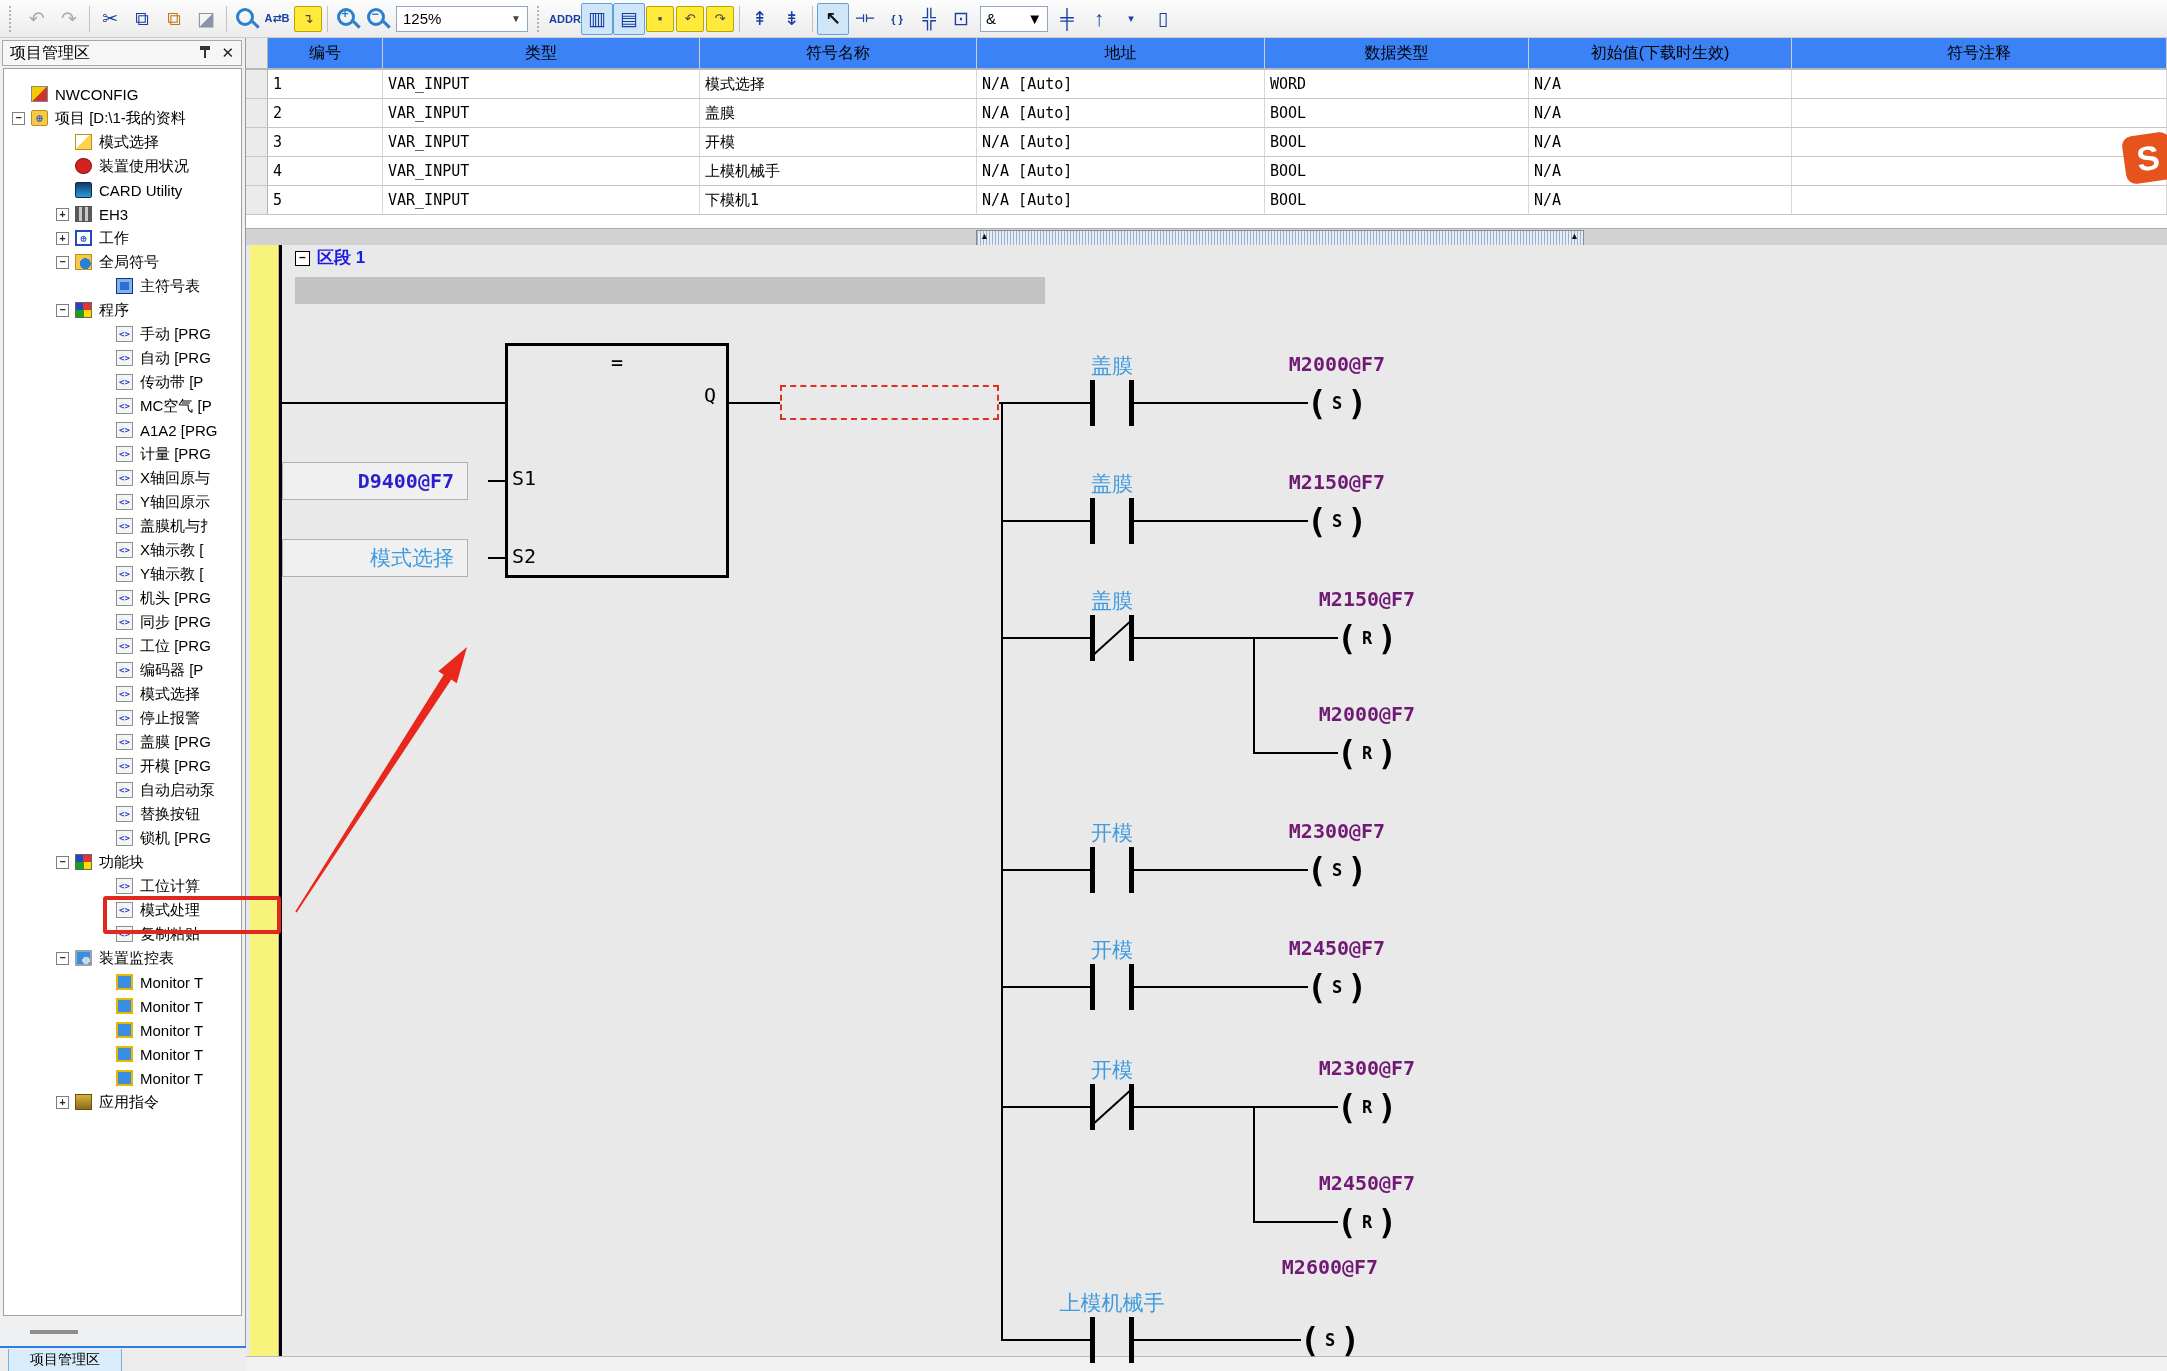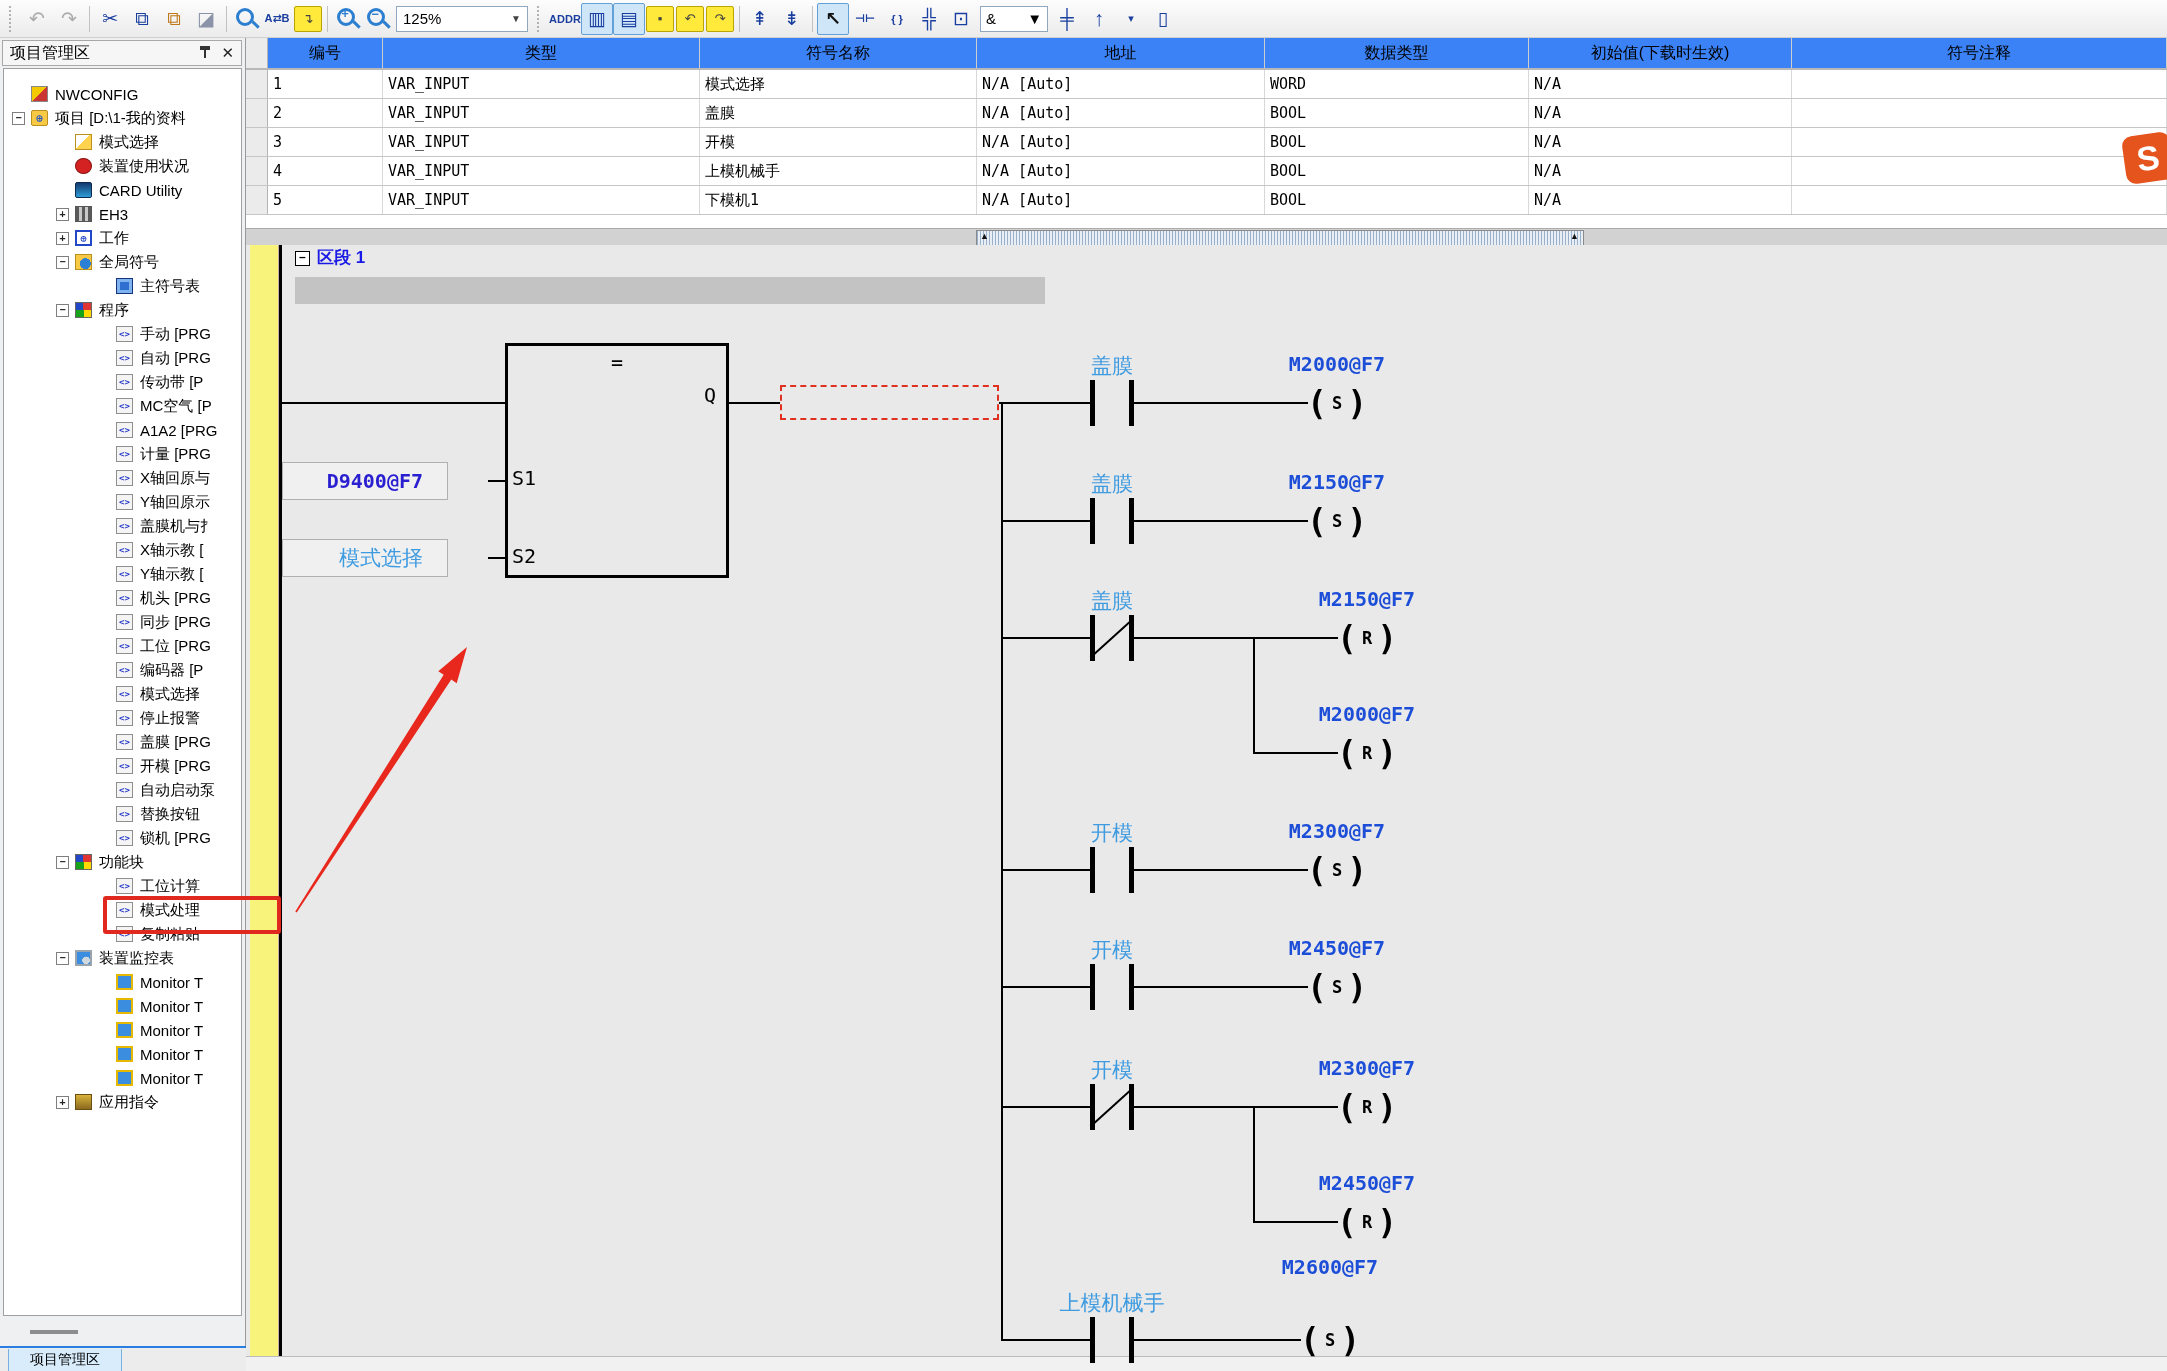--- a/index.html
+++ b/index.html
@@ -98,7 +98,7 @@
   .cbar{position:absolute;width:5px;height:46px;background:#000;}
   .ncd{position:absolute;width:58px;height:2px;background:#000;transform:rotate(-42deg);}
   .clabel{position:absolute;height:26px;font-size:21px;color:#3f9be0;text-align:center;}
-  .olabel{position:absolute;height:26px;font-size:20px;font-weight:bold;color:#1d4ed8;text-align:center;
+  .olabel{position:absolute;height:26px;font-size:20px;font-weight:bold;color:#701a75;text-align:center;
           font-family:"DejaVu Sans Mono",monospace;}
   .coil{position:absolute;width:58px;height:36px;display:flex;align-items:center;justify-content:center;}
   .coil .par{font:bold 33px/33px "DejaVu Sans Mono",monospace;color:#000;}

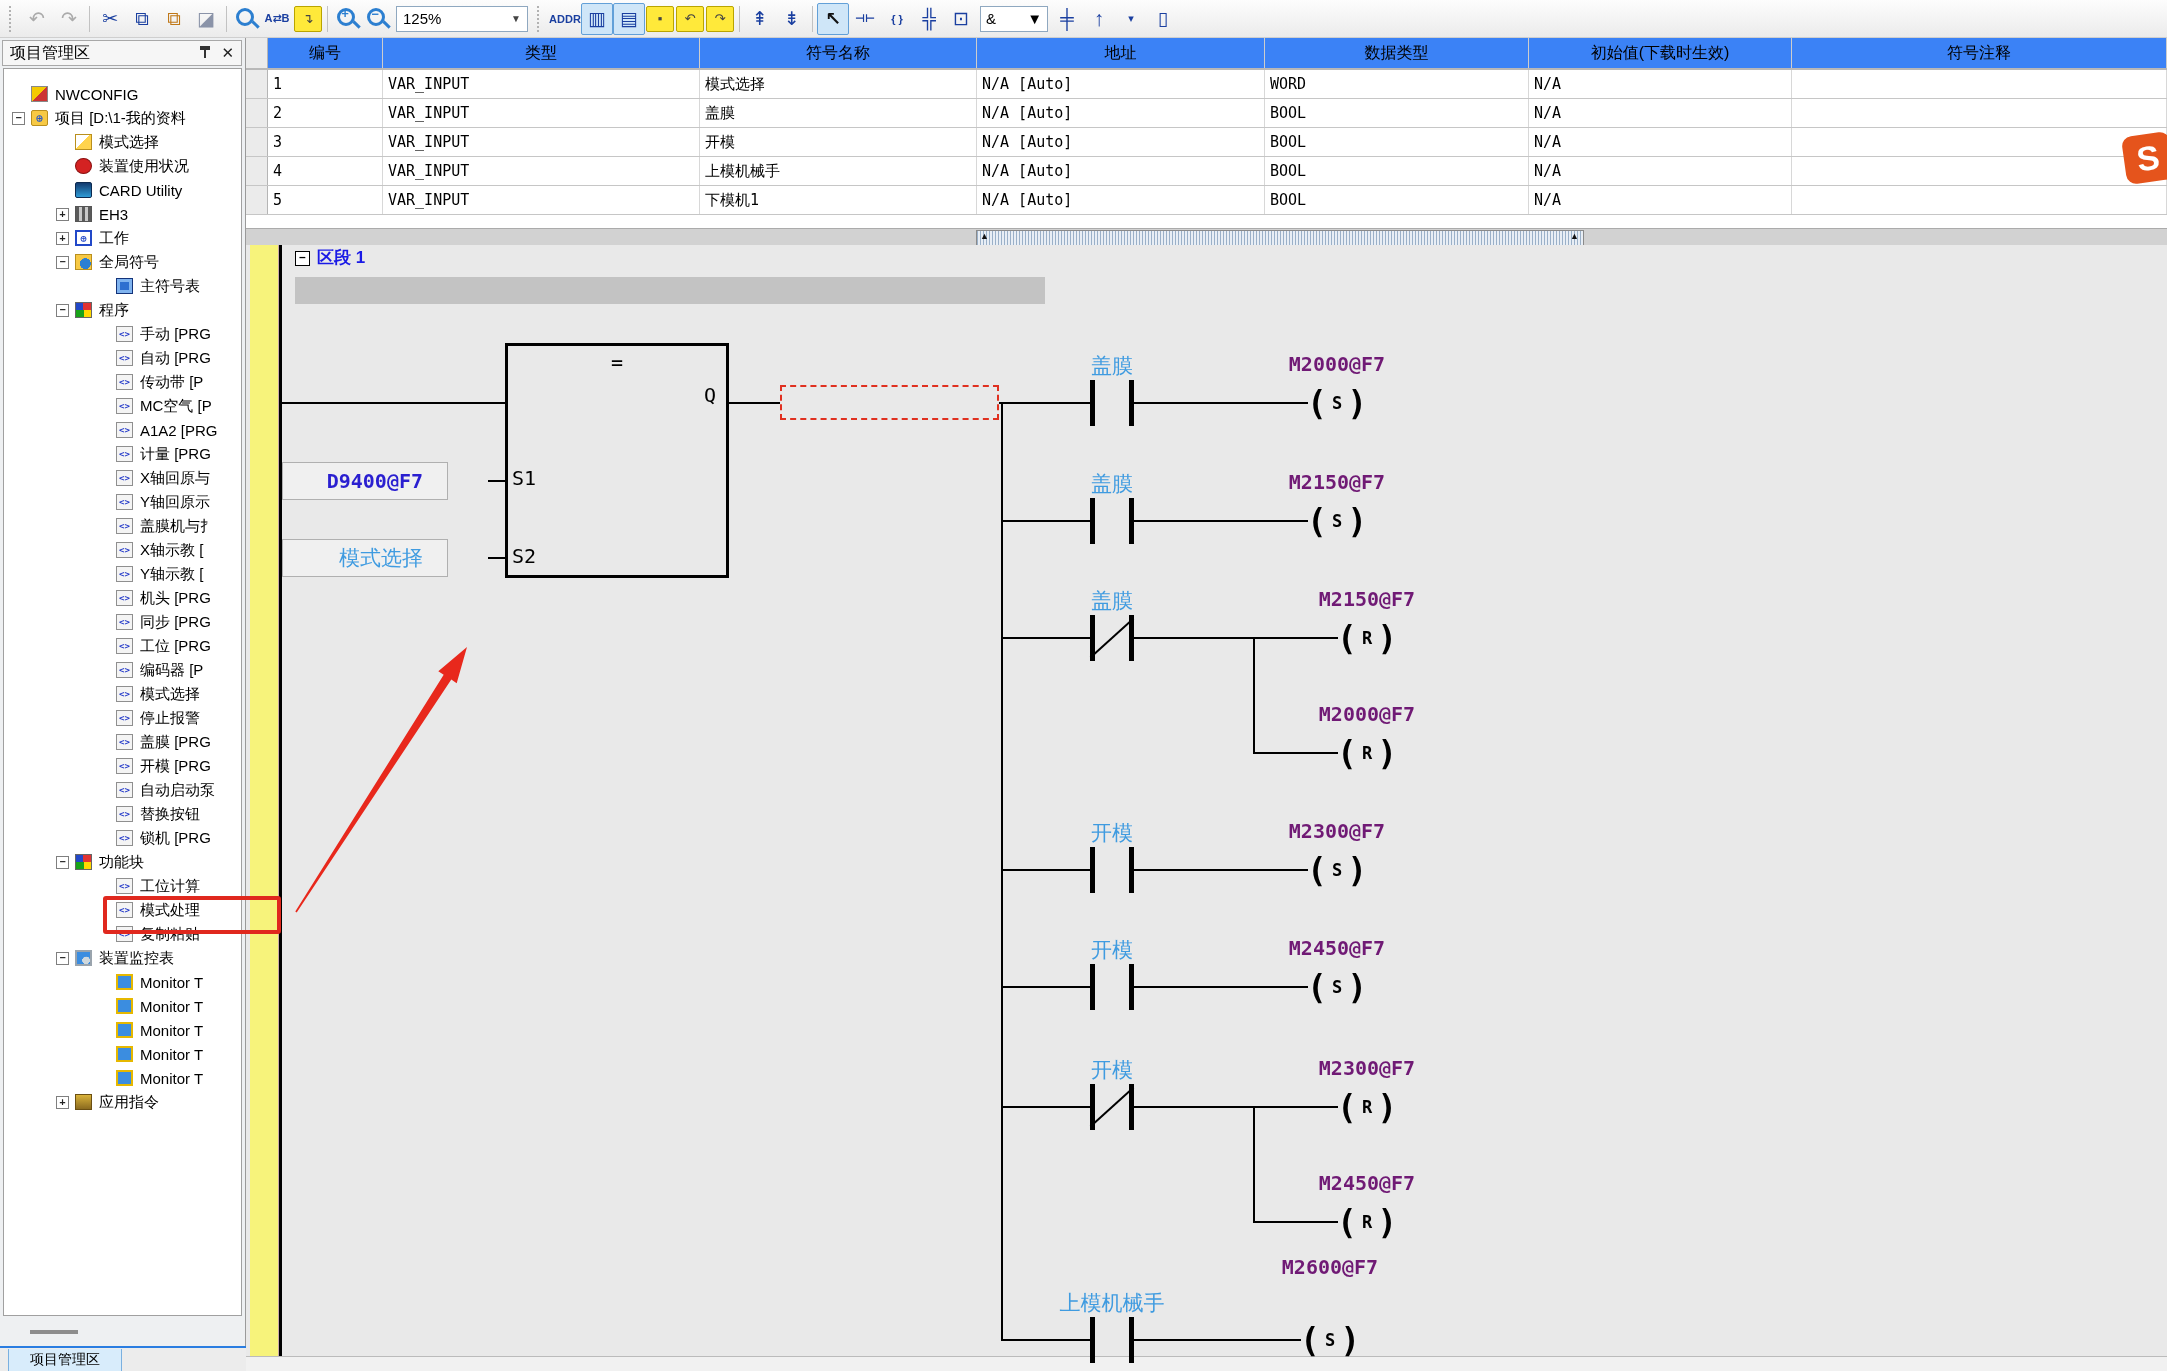--- a/index.html
+++ b/index.html
@@ -105,8 +105,8 @@
   .coil .ltr{font:bold 17px "DejaVu Sans Mono",monospace;margin:0 5px;color:#000;}
   #fblock{position:absolute;left:505px;top:343px;width:224px;height:235px;border:3px solid #000;box-sizing:border-box;}
   .bpin{position:absolute;font:20px "DejaVu Sans Mono",monospace;color:#000;}
-  .lbox{position:absolute;left:282px;width:166px;height:38px;background:#f0f0f0;border:1px solid #b0b0b0;
-        display:flex;align-items:center;justify-content:flex-end;padding-right:24px;box-sizing:border-box;
+  .lbox{position:absolute;left:282px;width:186px;height:38px;background:#f0f0f0;border:1px solid #b0b0b0;
+        display:flex;align-items:center;justify-content:flex-end;padding-right:13px;box-sizing:border-box;
         font:bold 20px "DejaVu Sans Mono",monospace;}
   .lbox.addr{color:#2a1fd0;}
   .lbox.sym{color:#3f9be0;font-family:"Liberation Sans","DejaVu Sans",sans-serif;font-weight:normal;}

